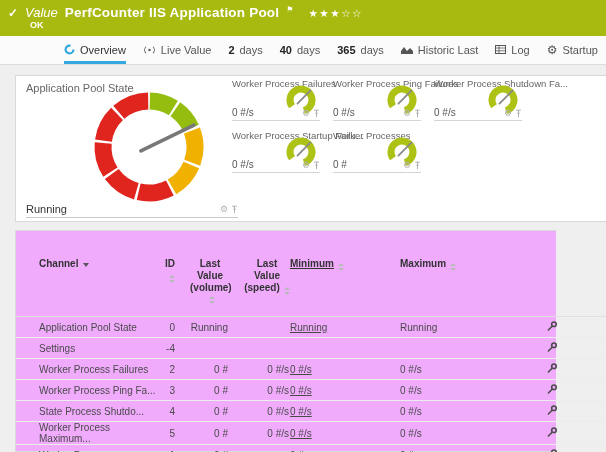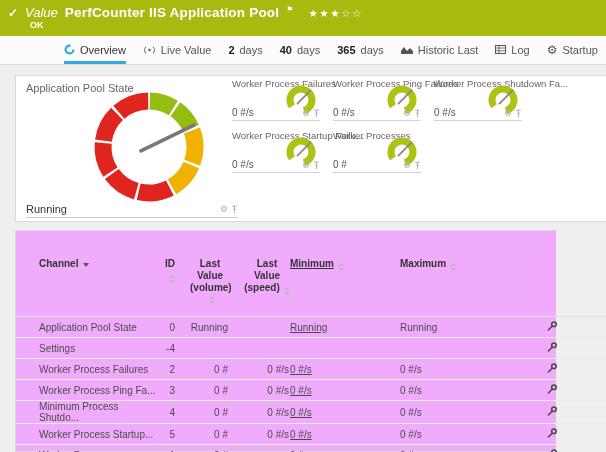--- a/index.html
+++ b/index.html
@@ -348,7 +348,7 @@
               </svg></td>
           </tr>
           <tr>
-            <td class="c-channel">Minimum Process Shutdo...</td>
+            <td class="c-channel">State Process Shutdo...</td>
             <td class="c-id">4</td>
             <td class="c-last_volume">0 #</td>
             <td class="c-last_speed">0 #/s</td>

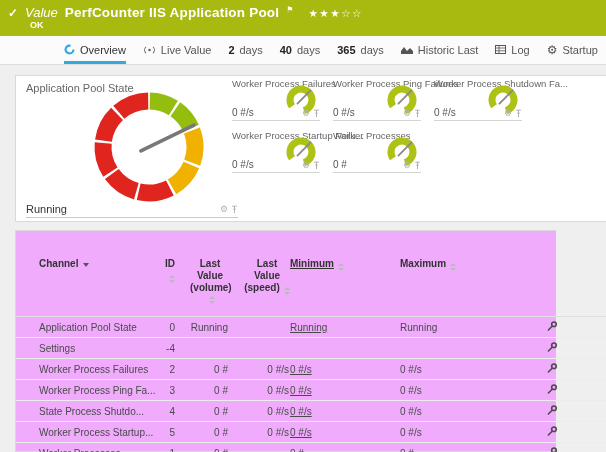--- a/index.html
+++ b/index.html
@@ -360,7 +360,7 @@
               </svg></td>
           </tr>
           <tr>
-            <td class="c-channel">Worker Process Startup...</td>
+            <td class="c-channel">Worker Process Maximum...</td>
             <td class="c-id">5</td>
             <td class="c-last_volume">0 #</td>
             <td class="c-last_speed">0 #/s</td>

